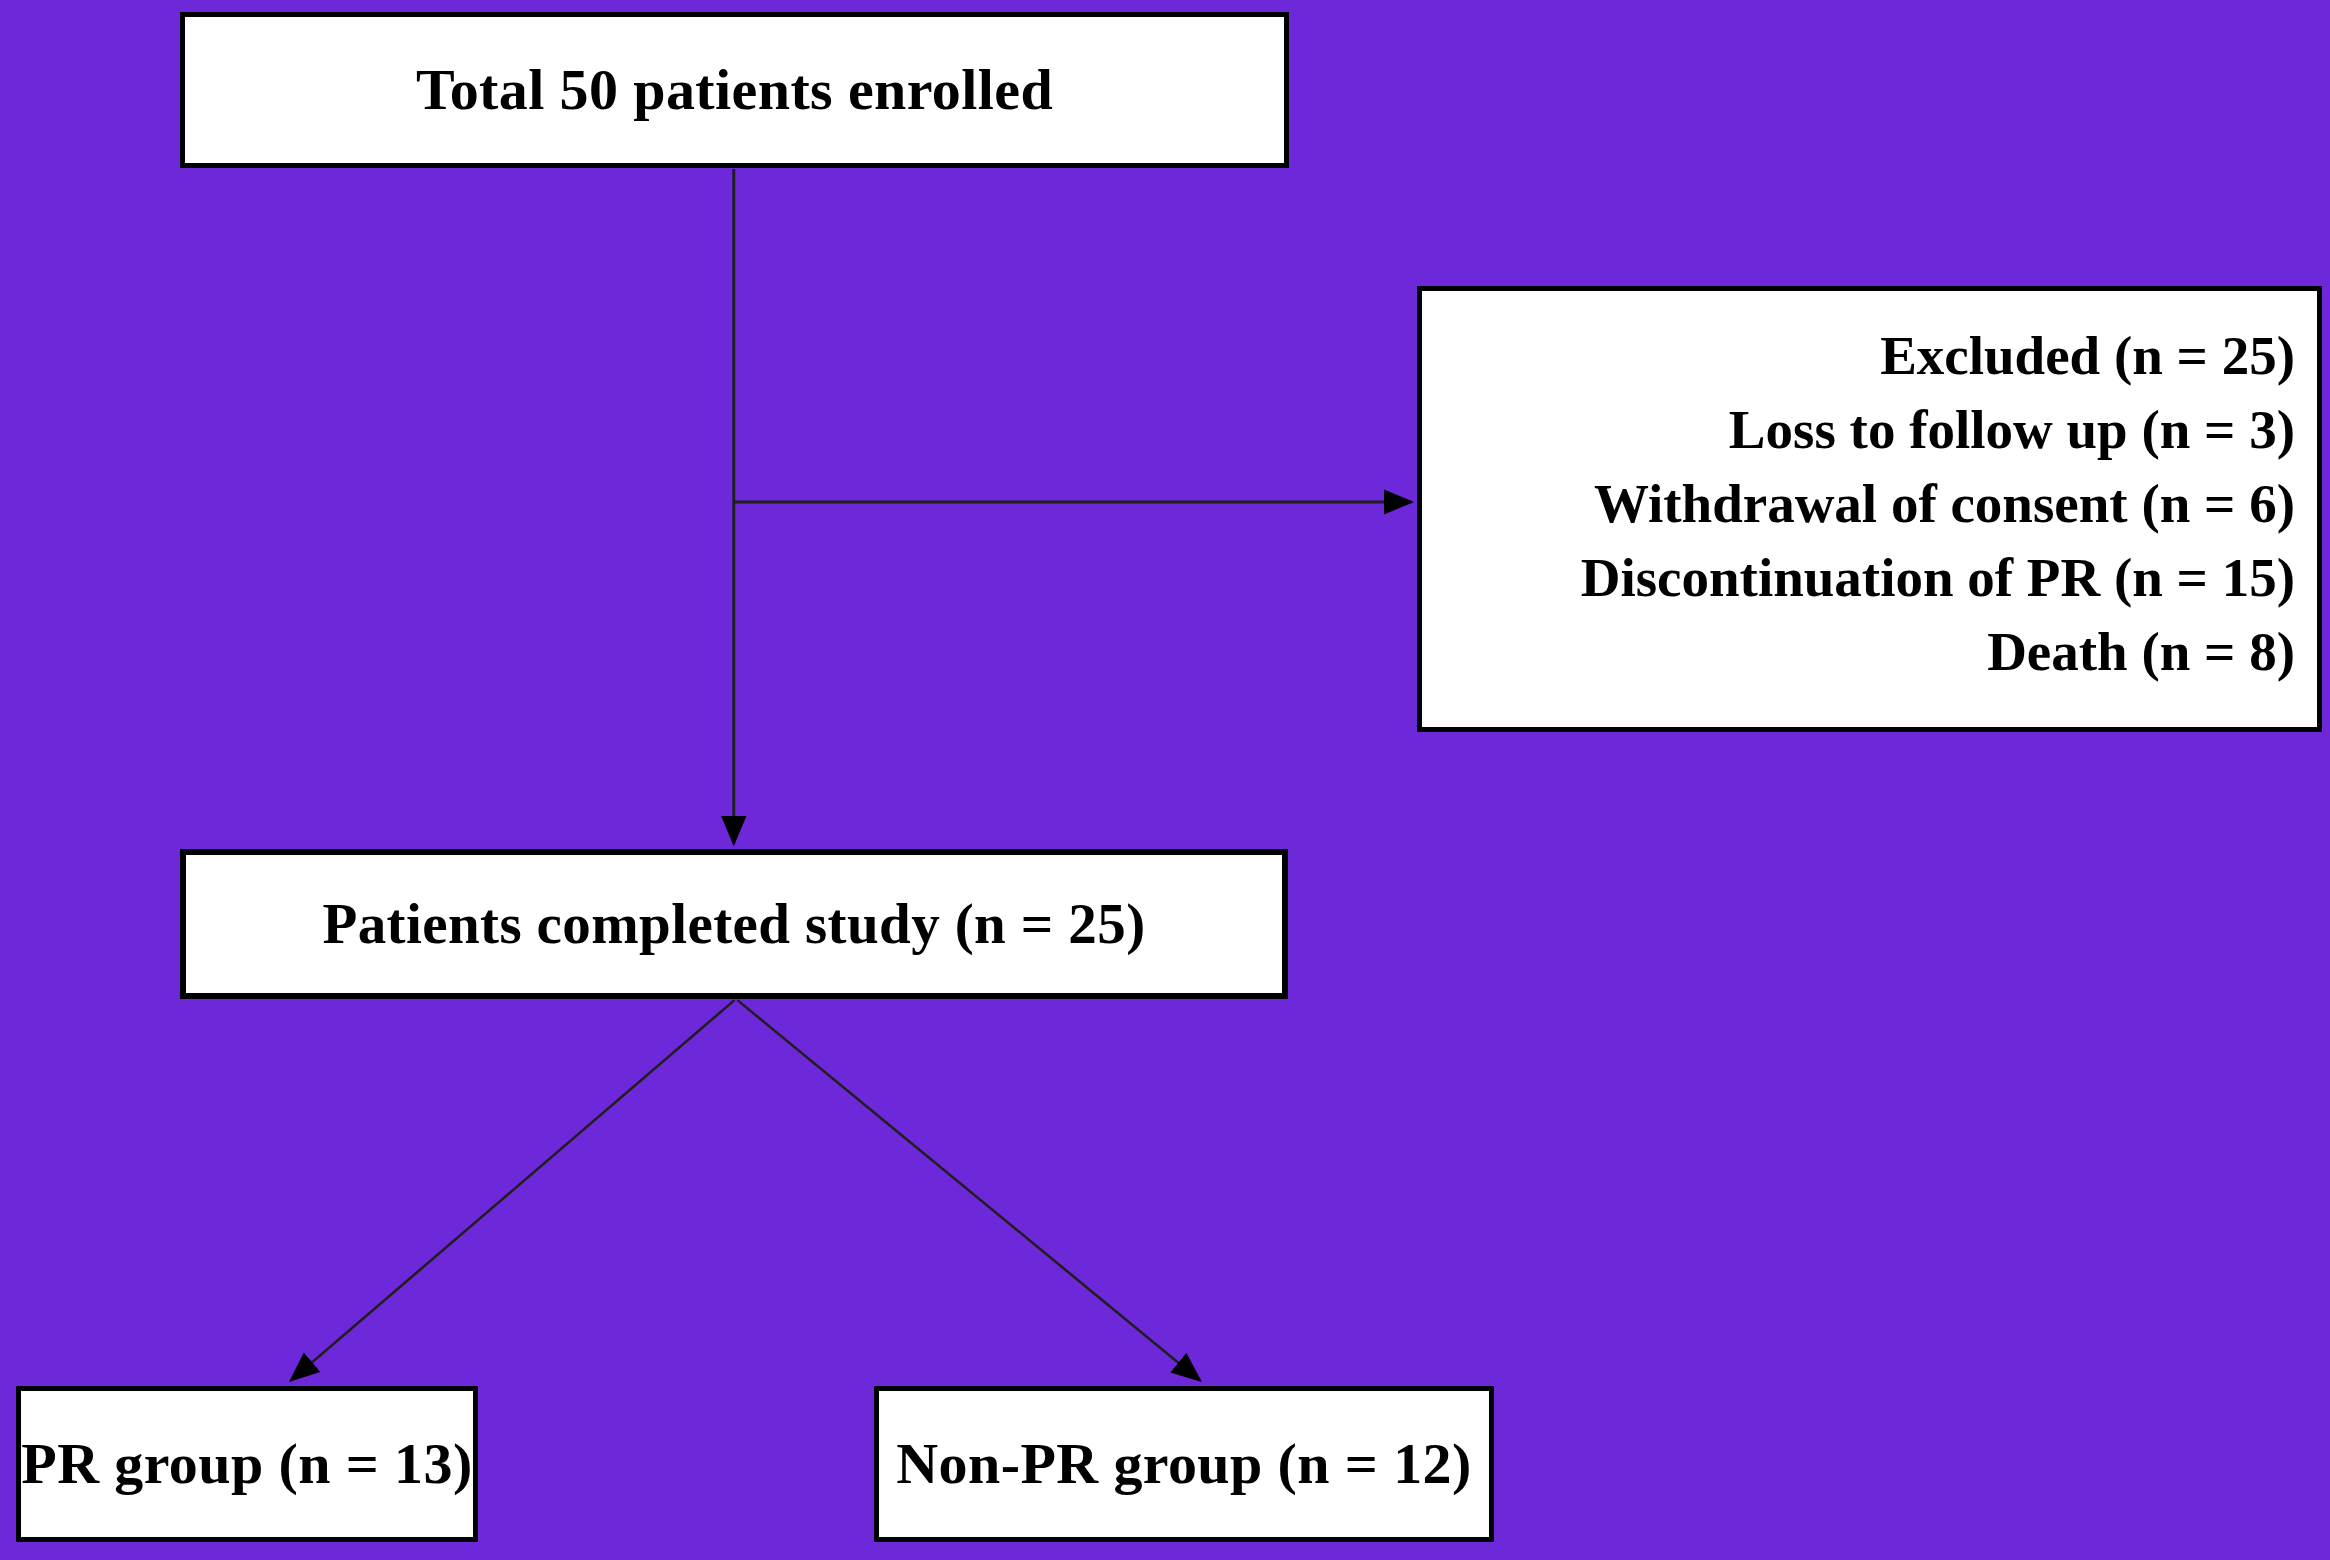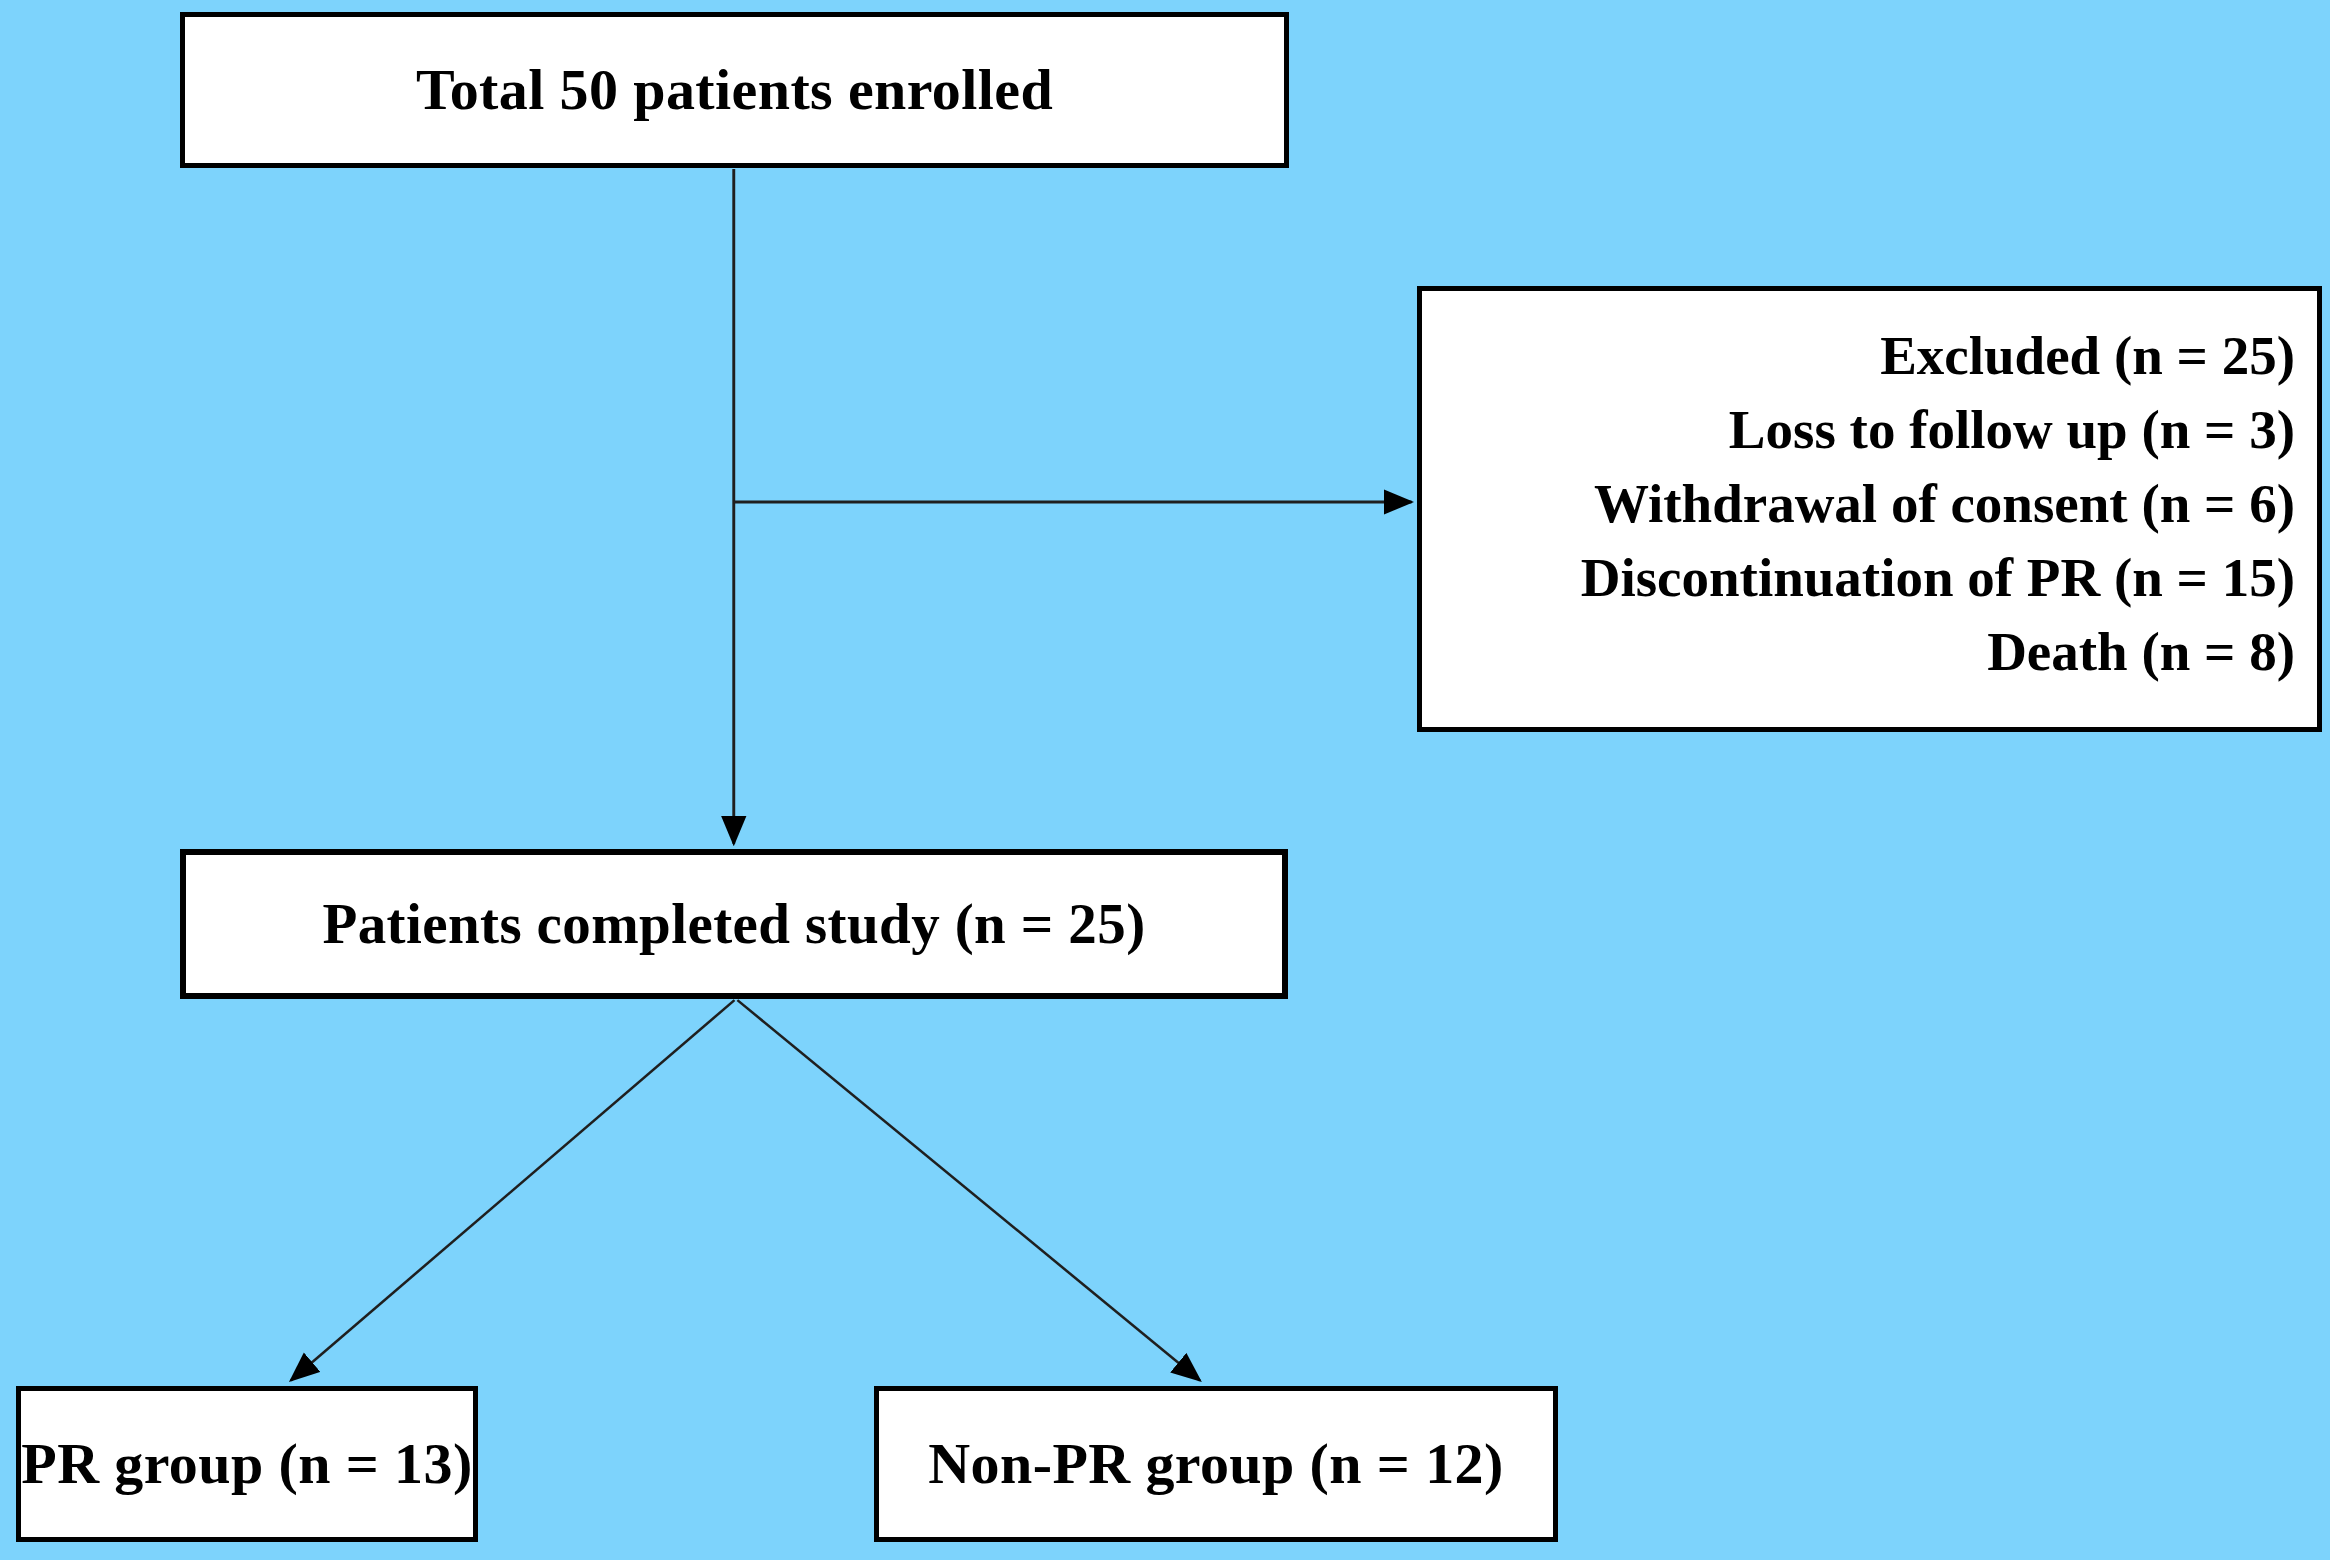--- a/index.html
+++ b/index.html
@@ -11,7 +11,7 @@
     position: relative;
     width: 2330px;
     height: 1561px;
-    background: #7dd3fc;
+    background: #6d28d9;
     font-family: "Liberation Serif", "DejaVu Serif", serif;
     color: #000000;
     overflow: hidden;

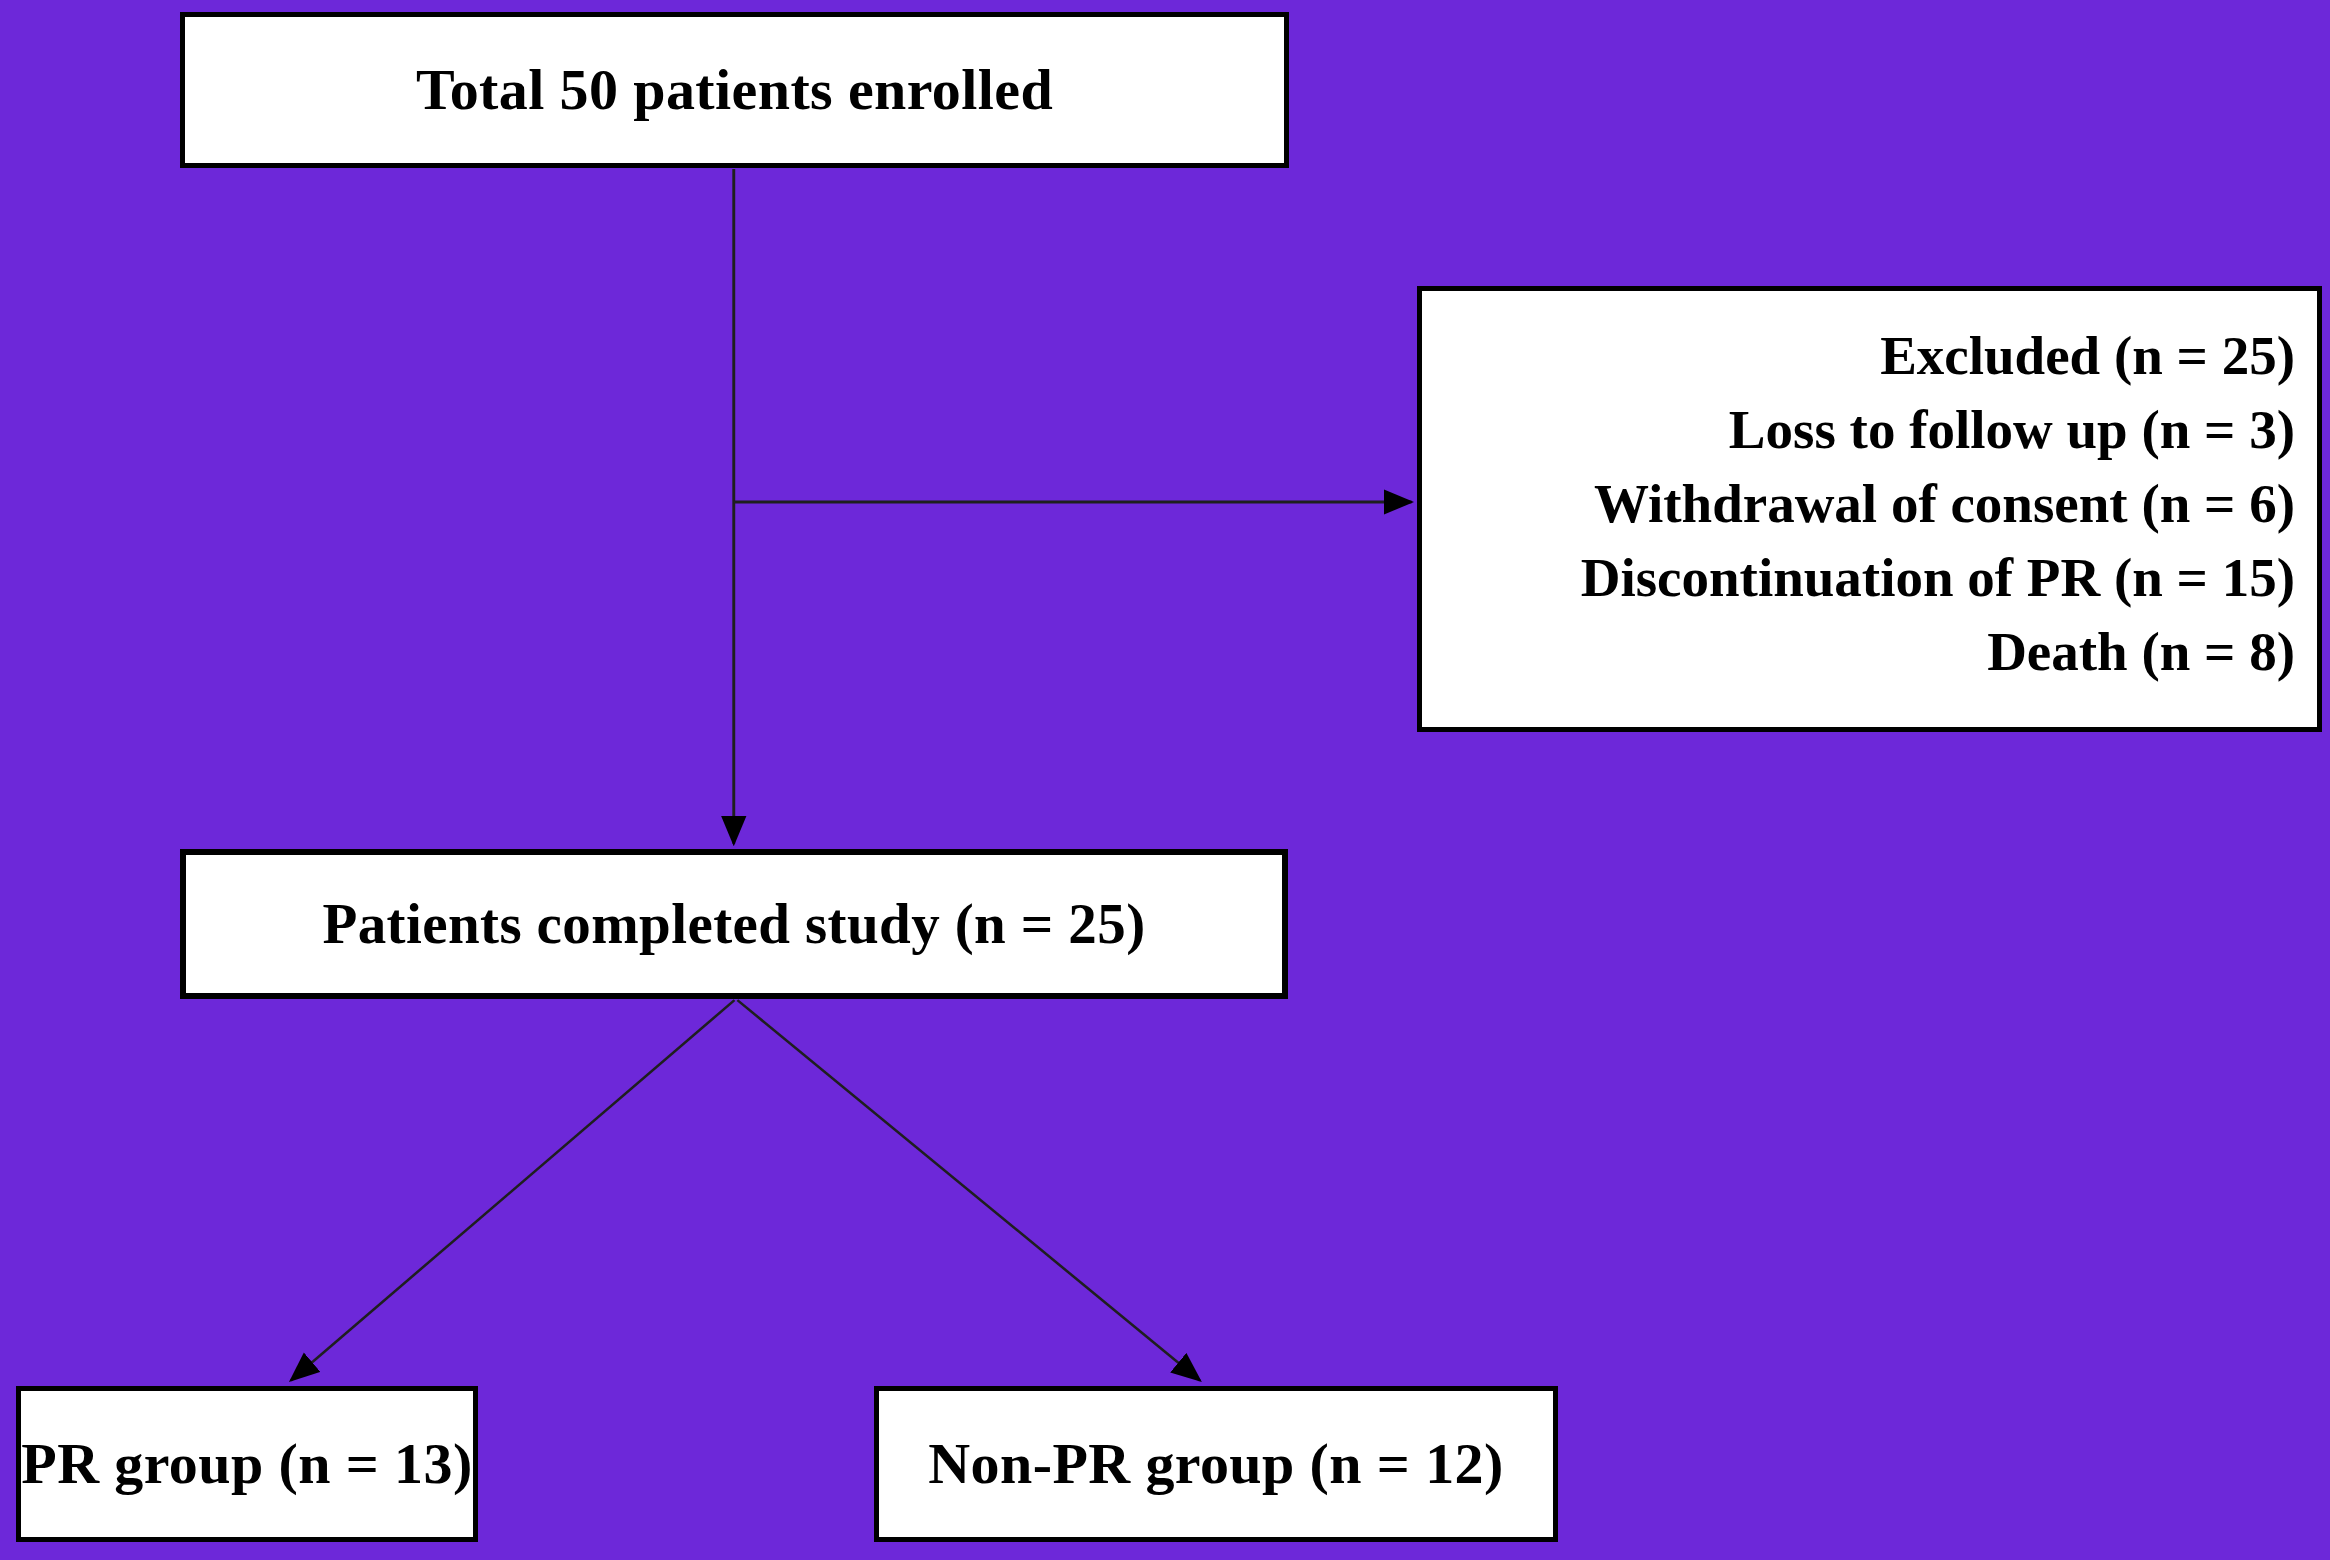--- a/index.html
+++ b/index.html
@@ -76,7 +76,7 @@
 
   .node-nonpr {
     left: 874px; top: 1386px;
-    width: 684px; height: 156px;
+    width: 620px; height: 156px;
   }
   .node-nonpr .label { font-size: 58px; }
 </style>

